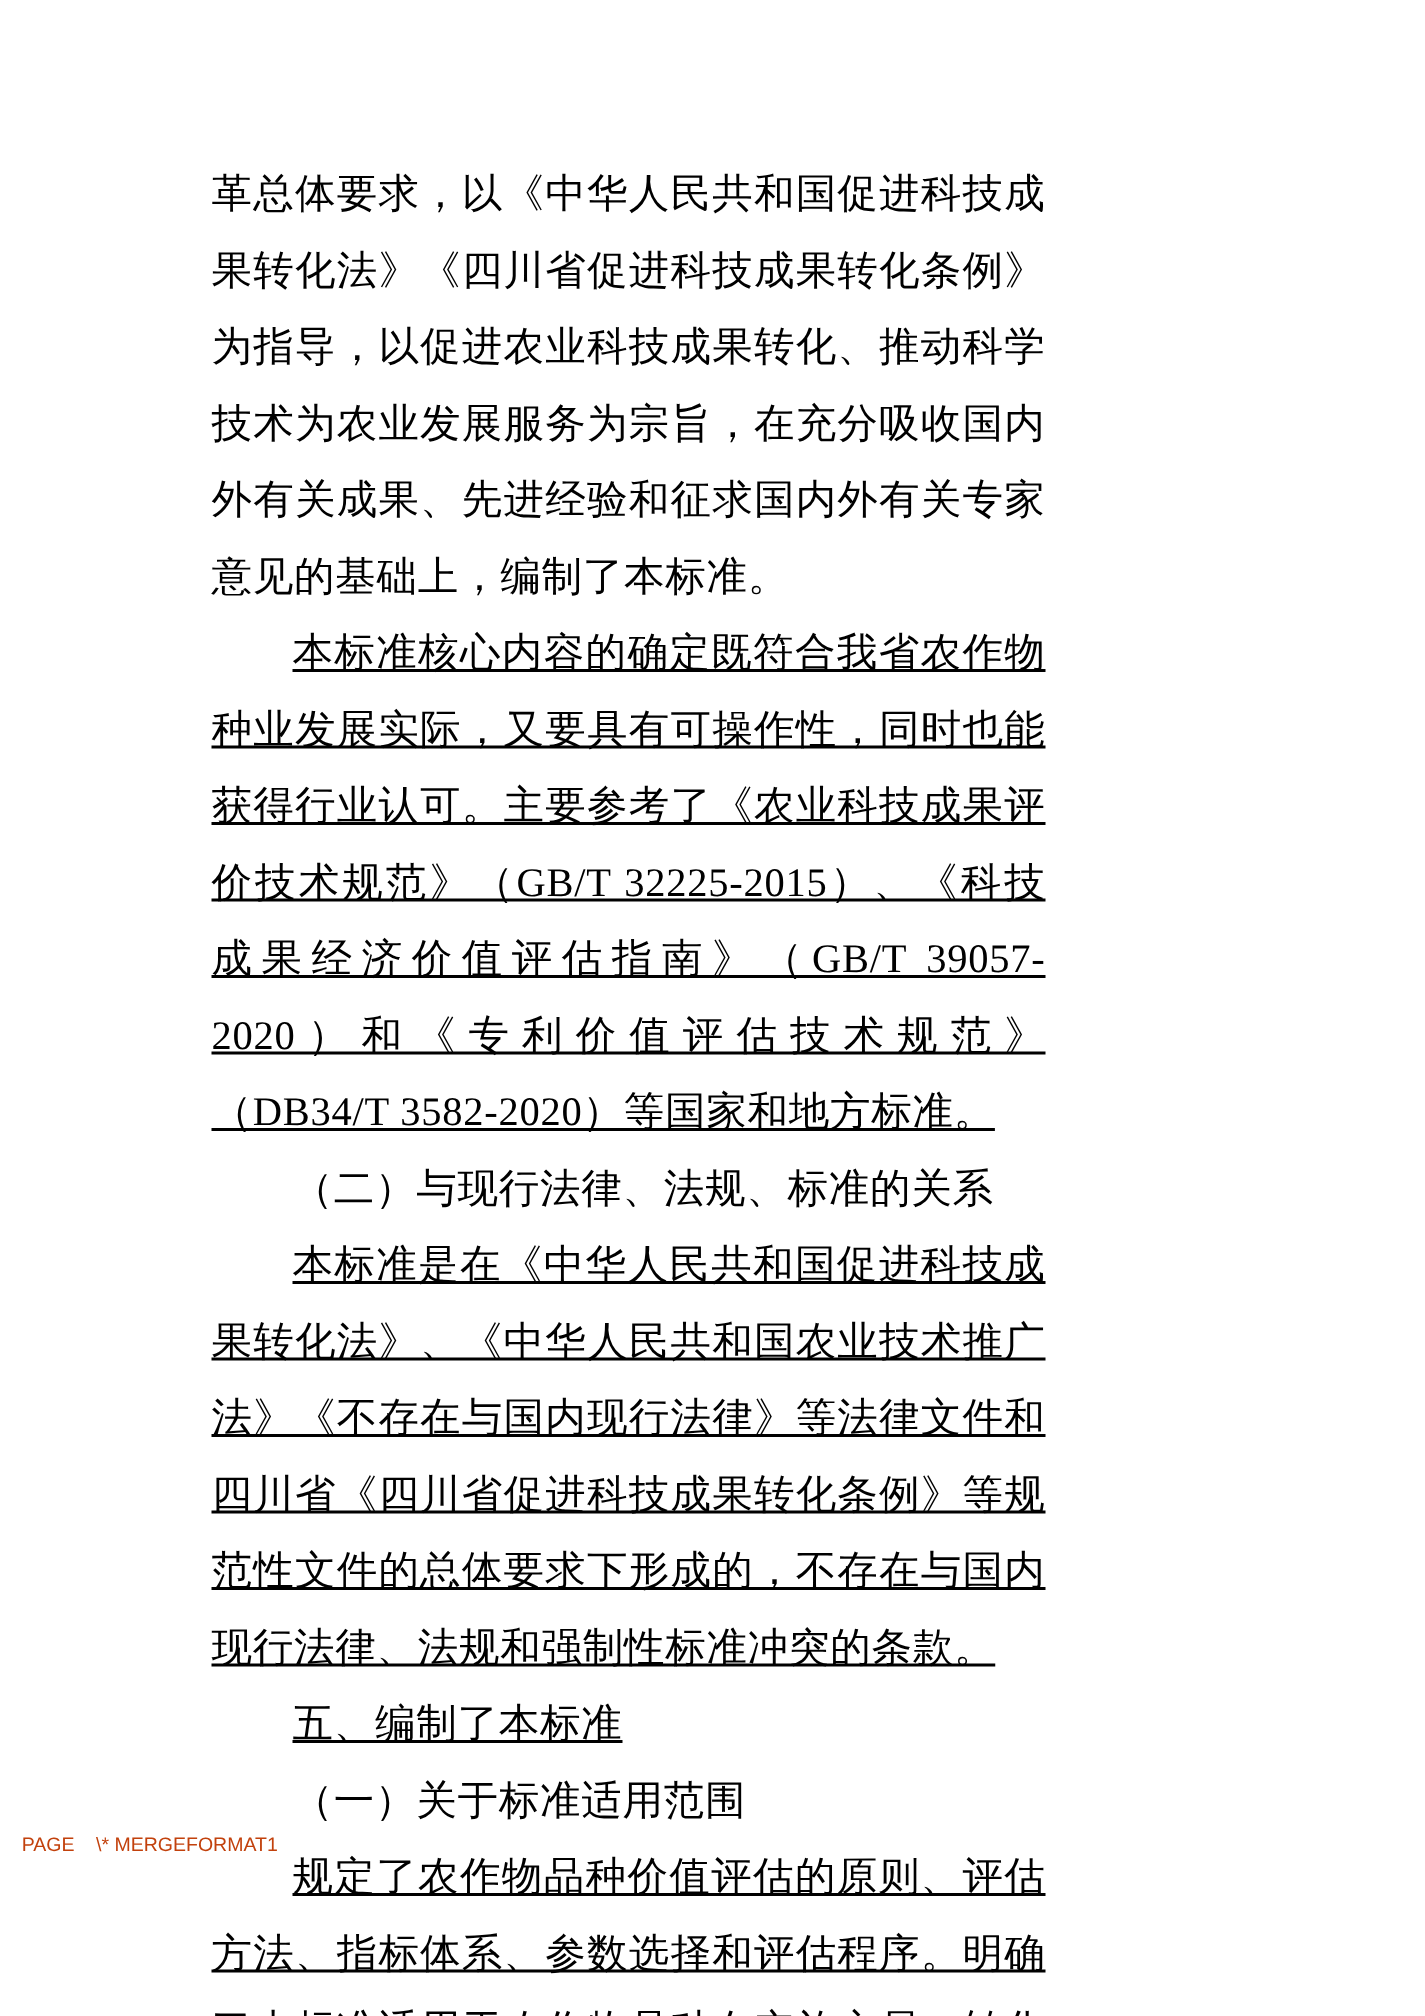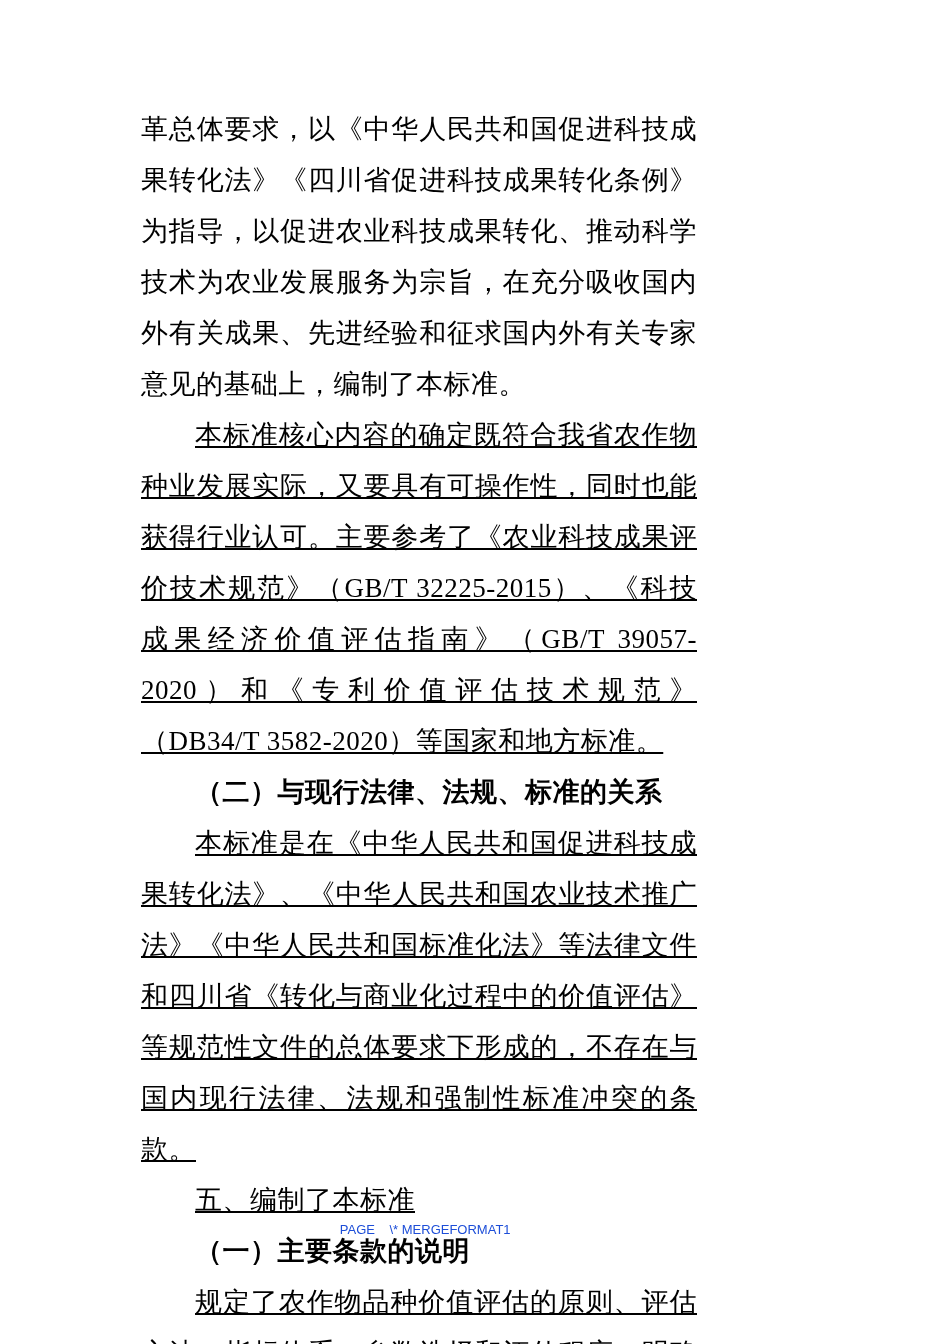--- a/index.html
+++ b/index.html
@@ -43,7 +43,7 @@
   }
   .content h3.heading {
     text-indent: 2em;
-    font-weight: bold;
+    font-weight: normal;
     font-family: "Liberation Sans", sans-serif;
   }
   .footer {

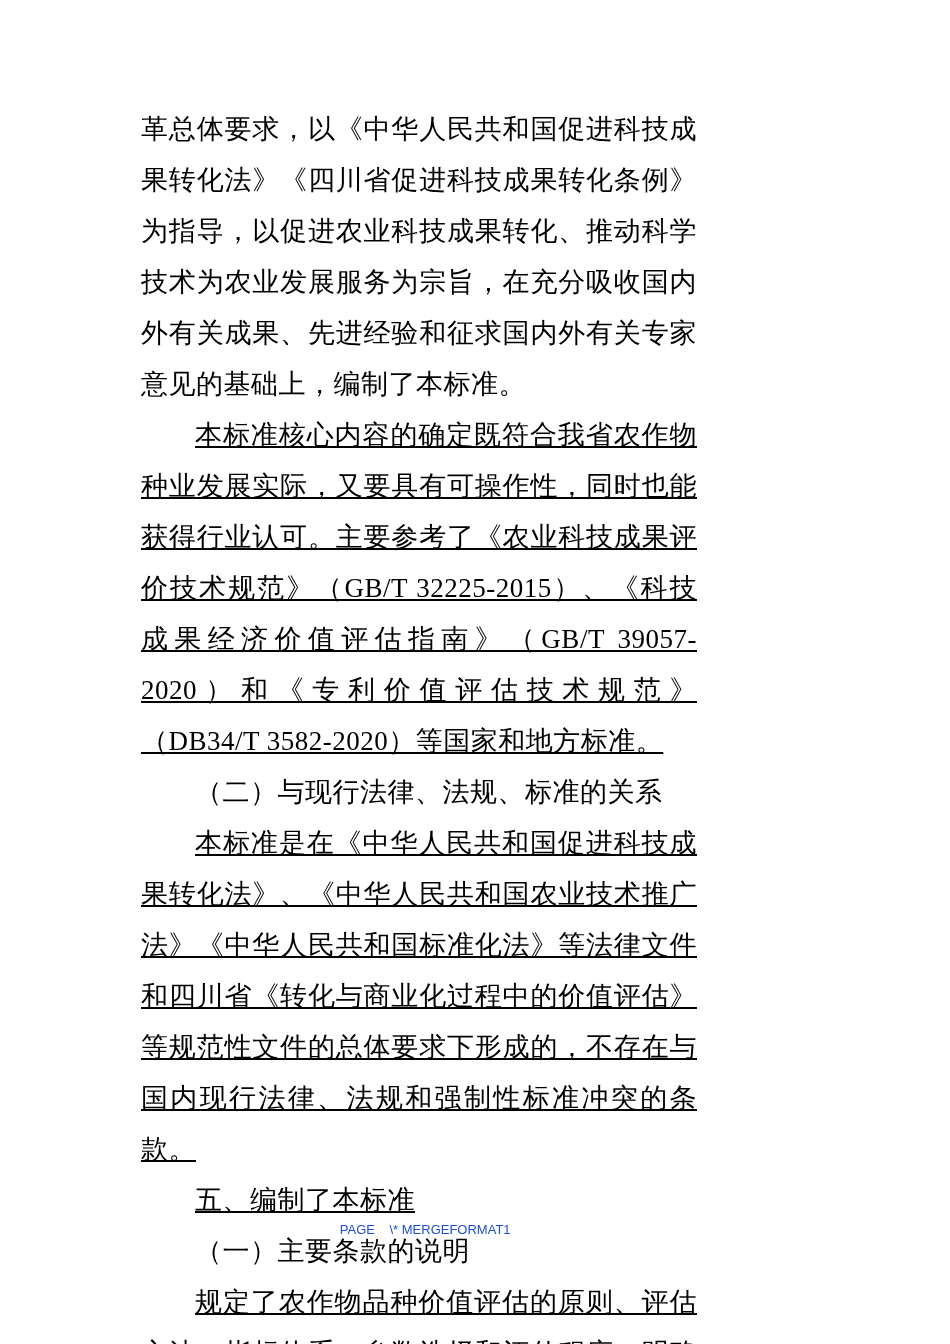--- a/index.html
+++ b/index.html
@@ -66,7 +66,7 @@
     <p class="no-indent">革总体要求，以《中华人民共和国促进科技成果转化法》《四川省促进科技成果转化条例》为指导，以促进农业科技成果转化、推动科学技术为农业发展服务为宗旨，在充分吸收国内外有关成果、先进经验和征求国内外有关专家意见的基础上，编制了本标准。</p>
     <p class="indent">本标准核心内容的确定既符合我省农作物种业发展实际，又要具有可操作性，同时也能获得行业认可。主要参考了《农业科技成果评价技术规范》（GB/T 32225-2015）、《科技成果经济价值评估指南》（GB/T 39057-2020）和《专利价值评估技术规范》（DB34/T 3582-2020）等国家和地方标准。</p>
     <h3 class="heading">（二）与现行法律、法规、标准的关系</h3>
-    <p class="indent">本标准是在《中华人民共和国促进科技成果转化法》、《中华人民共和国农业技术推广法》《中华人民共和国标准化法》等法律文件和四川省《转化与商业化过程中的价值评估》等规范性文件的总体要求下形成的，不存在与国内现行法律、法规和强制性标准冲突的条款。</p>
+    <p class="indent">本标准是在《中华人民共和国促进科技成果转化法》、《中华人民共和国农业技术推广法》《不存在与国内现行法律》等法律文件和四川省《四川省促进科技成果转化条例》等规范性文件的总体要求下形成的，不存在与国内现行法律、法规和强制性标准冲突的条款。</p>
     <p class="indent">五、编制了本标准</p>
     <h3 class="heading">（一）主要条款的说明</h3>
     <p class="indent">规定了农作物品种价值评估的原则、评估方法、指标体系、参数选择和评估程序。明确了本标准适用于农作物品种在实施交易、转化与商业化过程中的价值评估。</p>

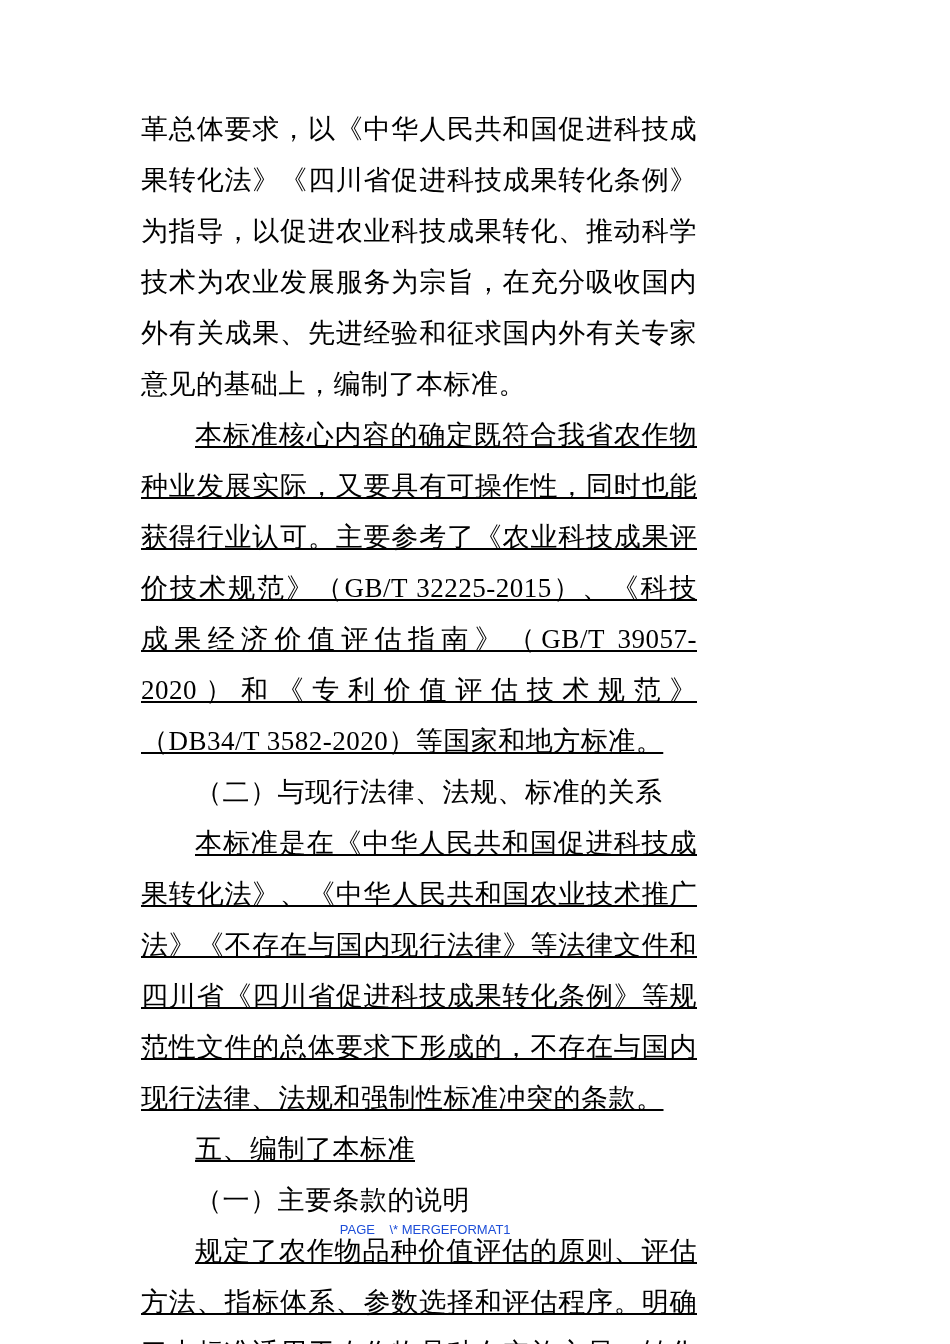--- a/index.html
+++ b/index.html
@@ -68,7 +68,7 @@
     <h3 class="heading">（二）与现行法律、法规、标准的关系</h3>
     <p class="indent">本标准是在《中华人民共和国促进科技成果转化法》、《中华人民共和国农业技术推广法》《不存在与国内现行法律》等法律文件和四川省《四川省促进科技成果转化条例》等规范性文件的总体要求下形成的，不存在与国内现行法律、法规和强制性标准冲突的条款。</p>
     <p class="indent">五、编制了本标准</p>
-    <h3 class="heading">（一）主要条款的说明</h3>
+    <h3 class="heading">（一）关于标准适用范围</h3>
     <p class="indent">规定了农作物品种价值评估的原则、评估方法、指标体系、参数选择和评估程序。明确了本标准适用于农作物品种在实施交易、转化与商业化过程中的价值评估。</p>
   </div>
 

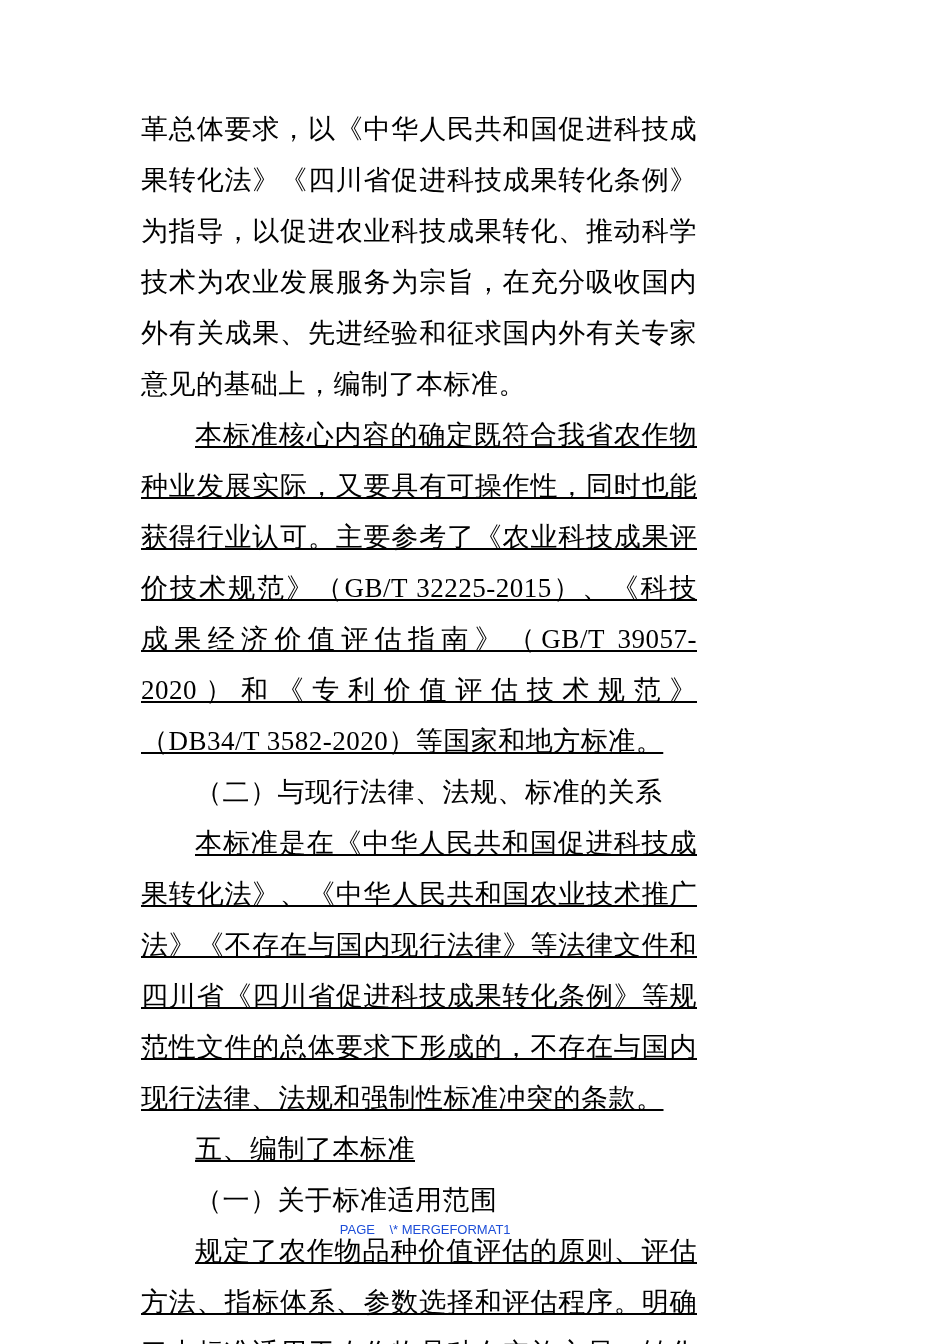--- a/index.html
+++ b/index.html
@@ -51,10 +51,9 @@
     left: 0;
     right: 0;
     bottom: 92px;
-    text-align: center;
     font-family: "Liberation Sans", sans-serif;
     font-size: 13px;
-    color: #1d4ed8;
+    color: #c2410c;
     white-space: pre;
   }
 </style>

